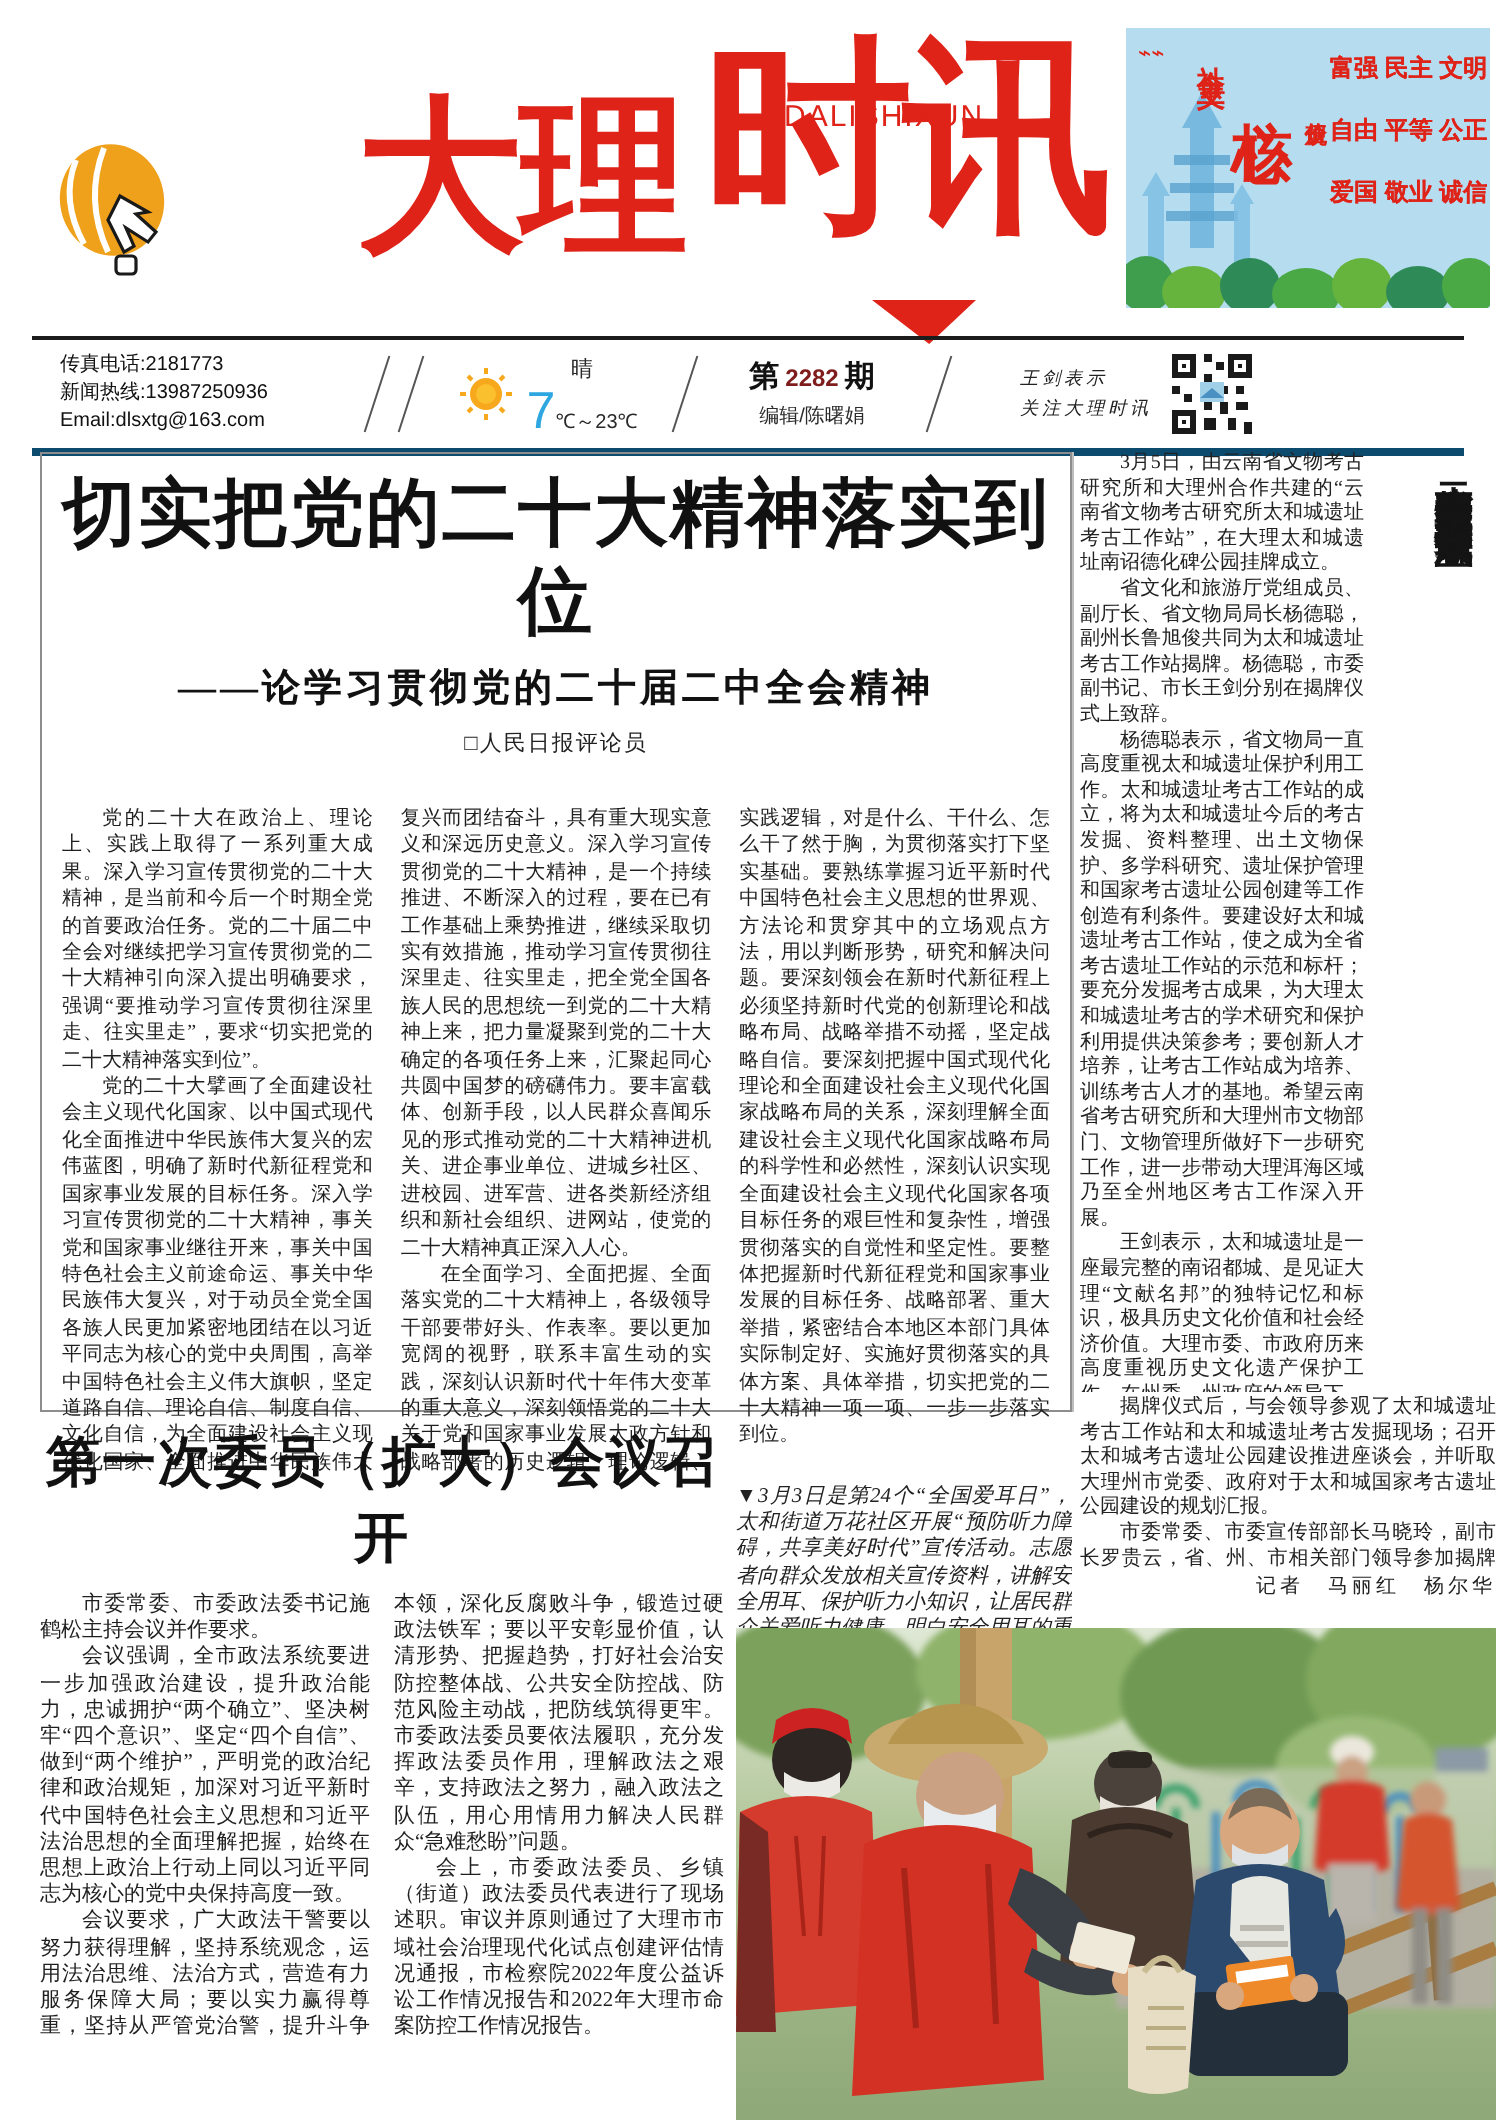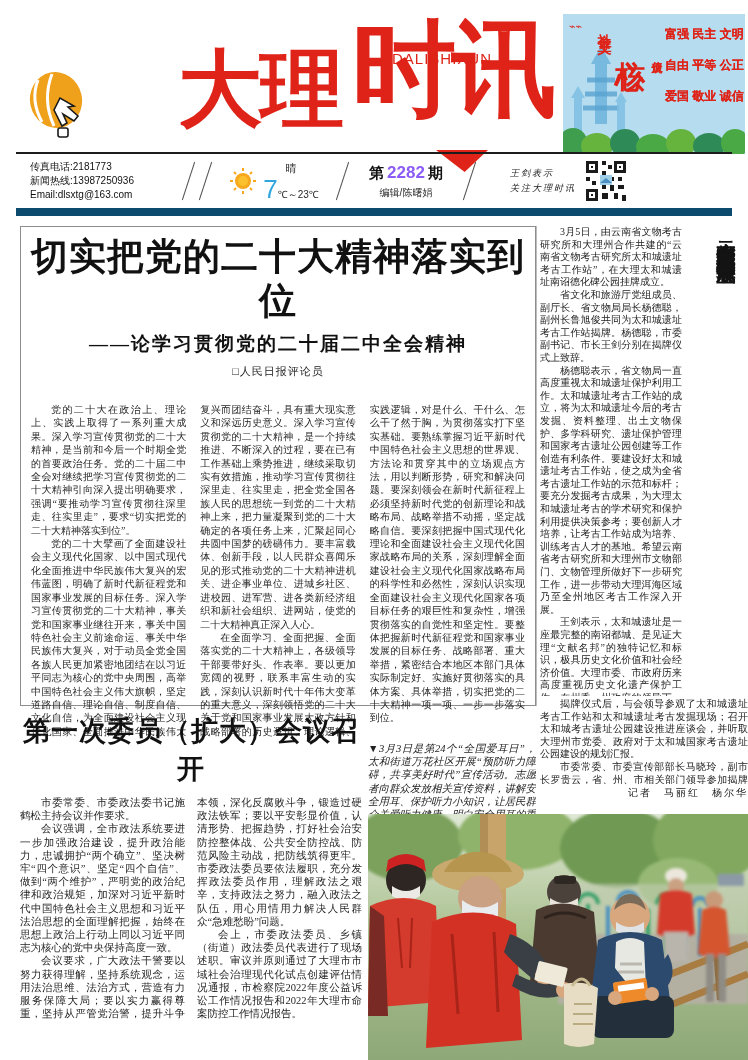--- a/index.html
+++ b/index.html
@@ -36,8 +36,8 @@
   .birds{position:absolute;left:6px;top:6px;color:#df2318;font-size:11px;}
 
   
-  .info-bar{position:absolute;left:16px;top:152px;width:716px;height:54px;
-        border-top:2px solid #1c1c1c;border-bottom:8px solid #0c4a6e;
+  .info-bar{position:absolute;left:16px;top:168px;width:716px;height:54px;
+        border-top:2px solid #1c1c1c;border-bottom:4px solid #0c4a6e;
         display:flex;align-items:center;font-family:"Liberation Sans",sans-serif;}
   .info-cell{position:relative;height:100%;display:flex;flex-direction:column;justify-content:center;}
   .info-divider{width:1px;height:40px;background:#555;transform:rotate(18deg);margin:0 8px;flex:none;}

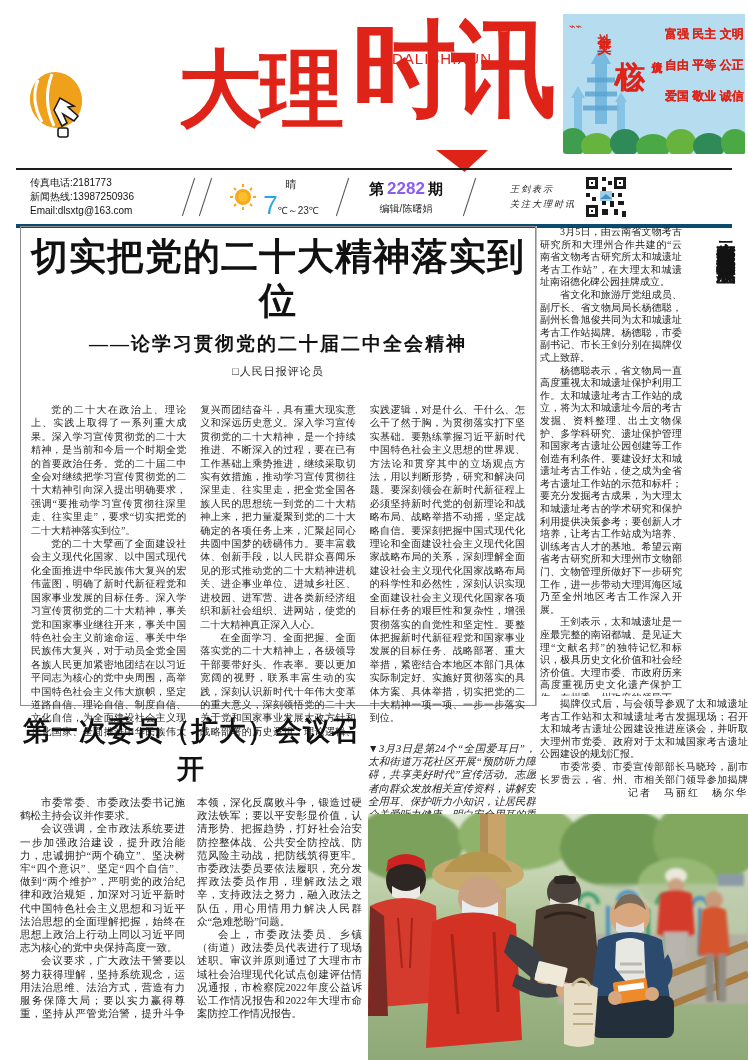--- a/index.html
+++ b/index.html
@@ -51,7 +51,7 @@
   .temp-small{font-size:10px;}
   .issue-cell{width:110px;text-align:center;font-size:11px;}
   .issue-line{font-size:15px;font-weight:bold;color:#111;display:flex;justify-content:center;align-items:baseline;gap:3px;}
-  .issue-num{color:#8b5cf6;font-size:17px;font-weight:bold;}
+  .issue-num{color:#7f1d1d;font-size:12px;font-weight:bold;}
   .editor{margin-top:3px;font-size:10px;}
   .wechat-cell{width:150px;flex-direction:row !important;align-items:center;gap:8px;justify-content:flex-end;padding-right:2px;}
   .wechat-text{font-size:9px;font-style:italic;line-height:15px;letter-spacing:2px;color:#222;}

